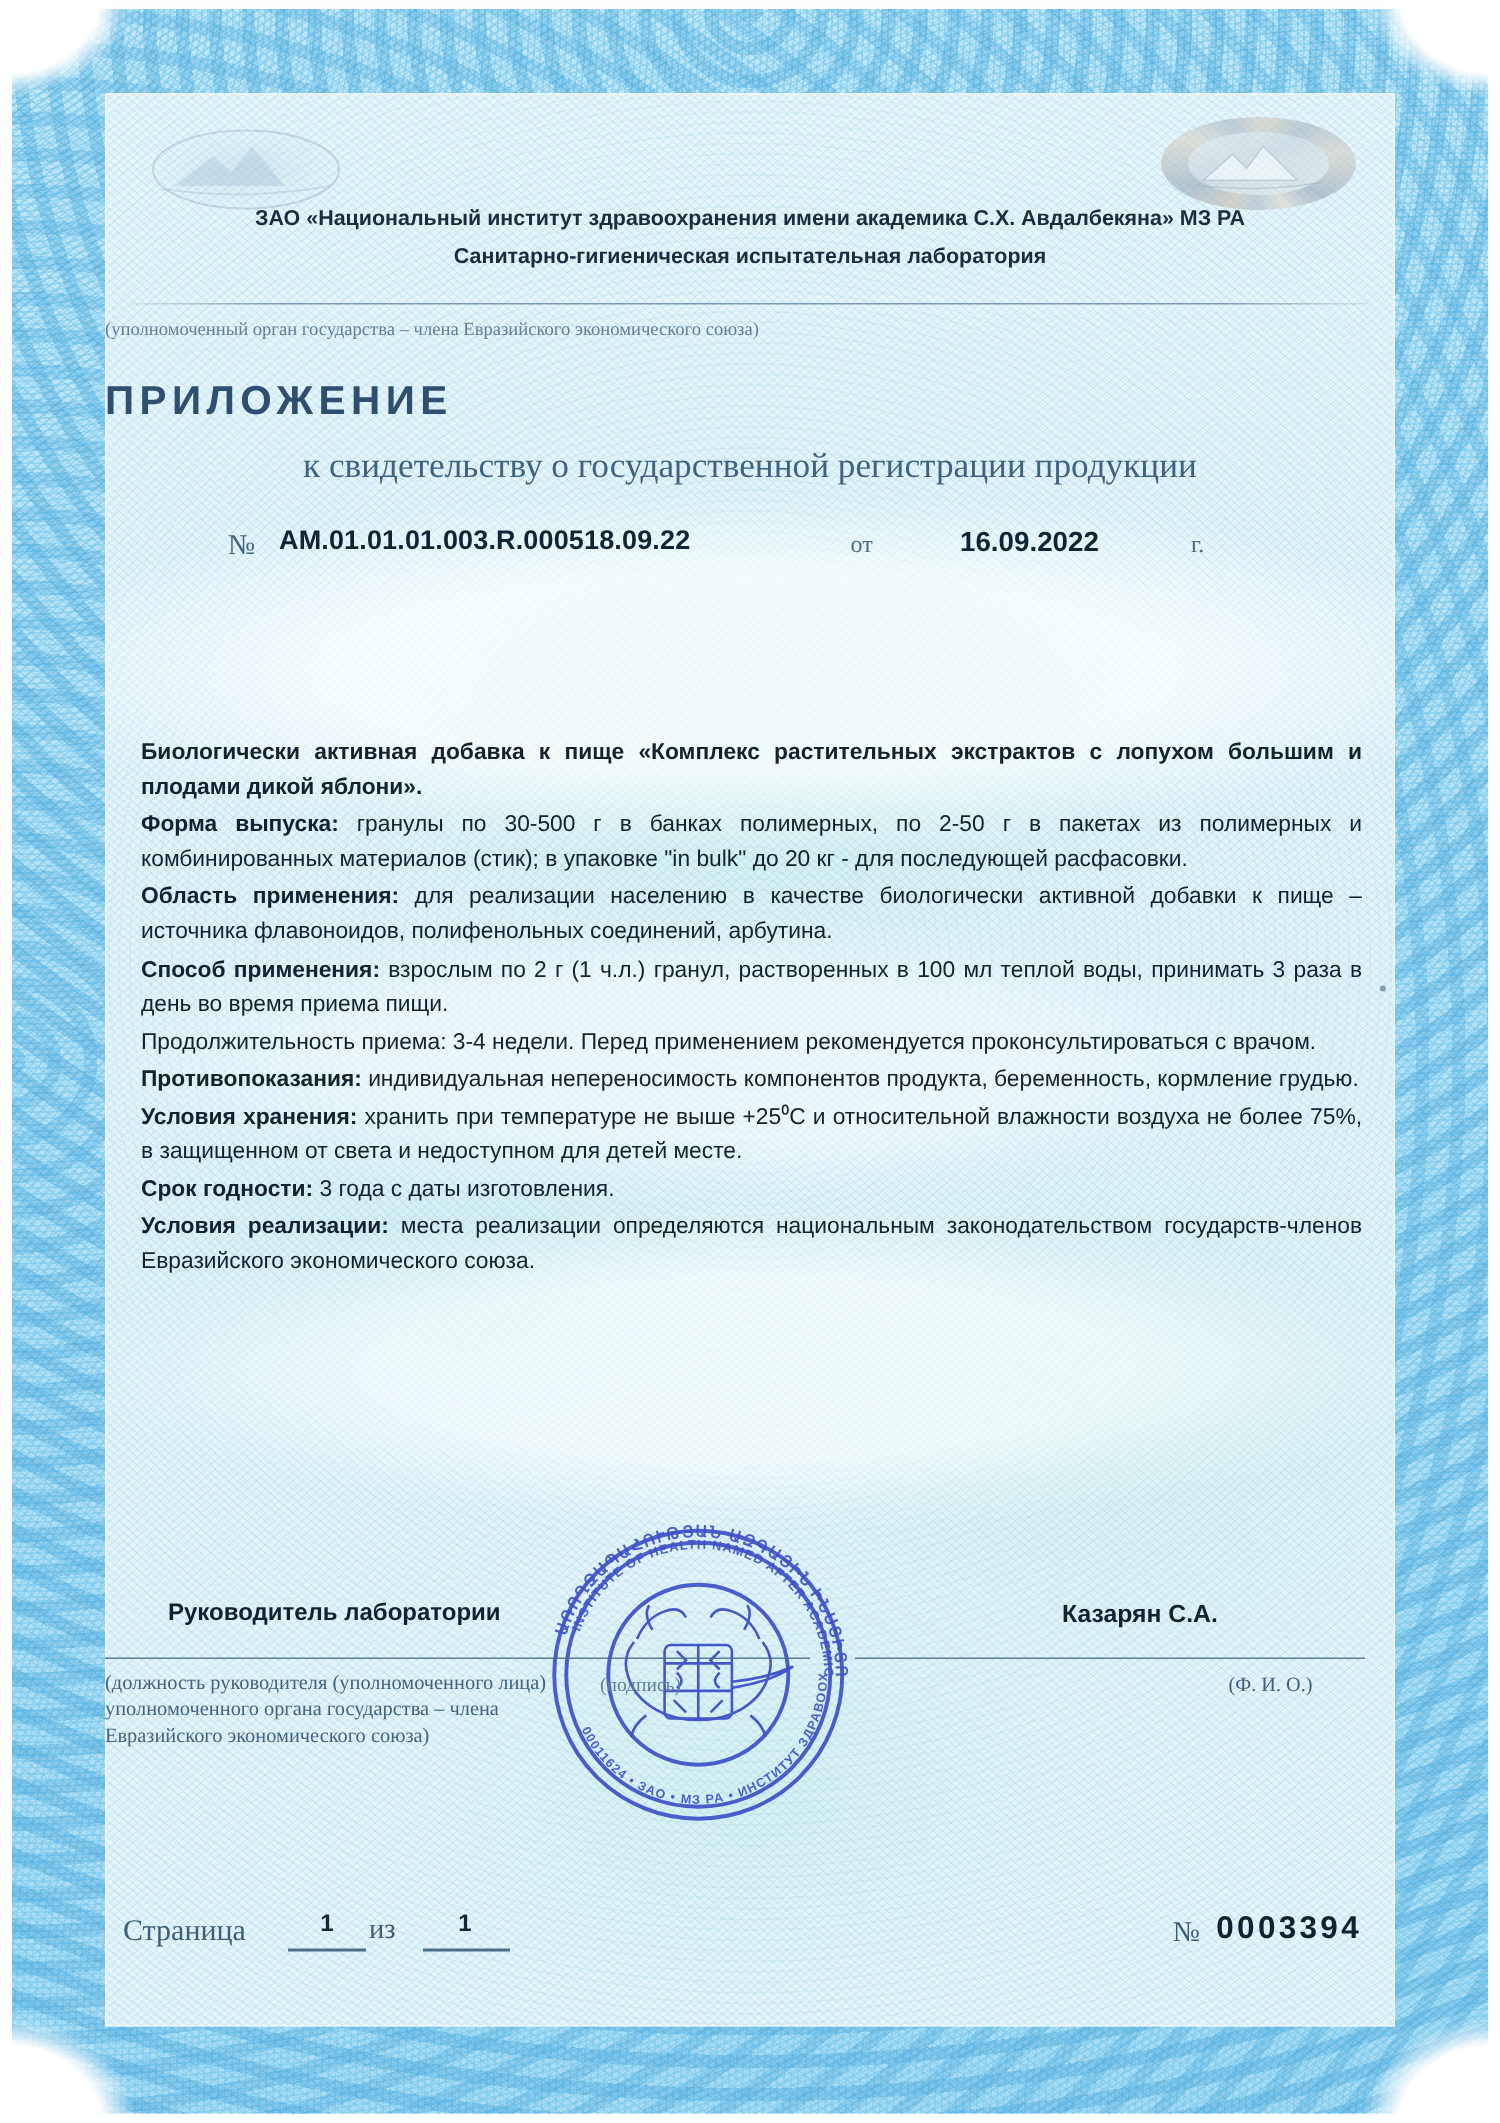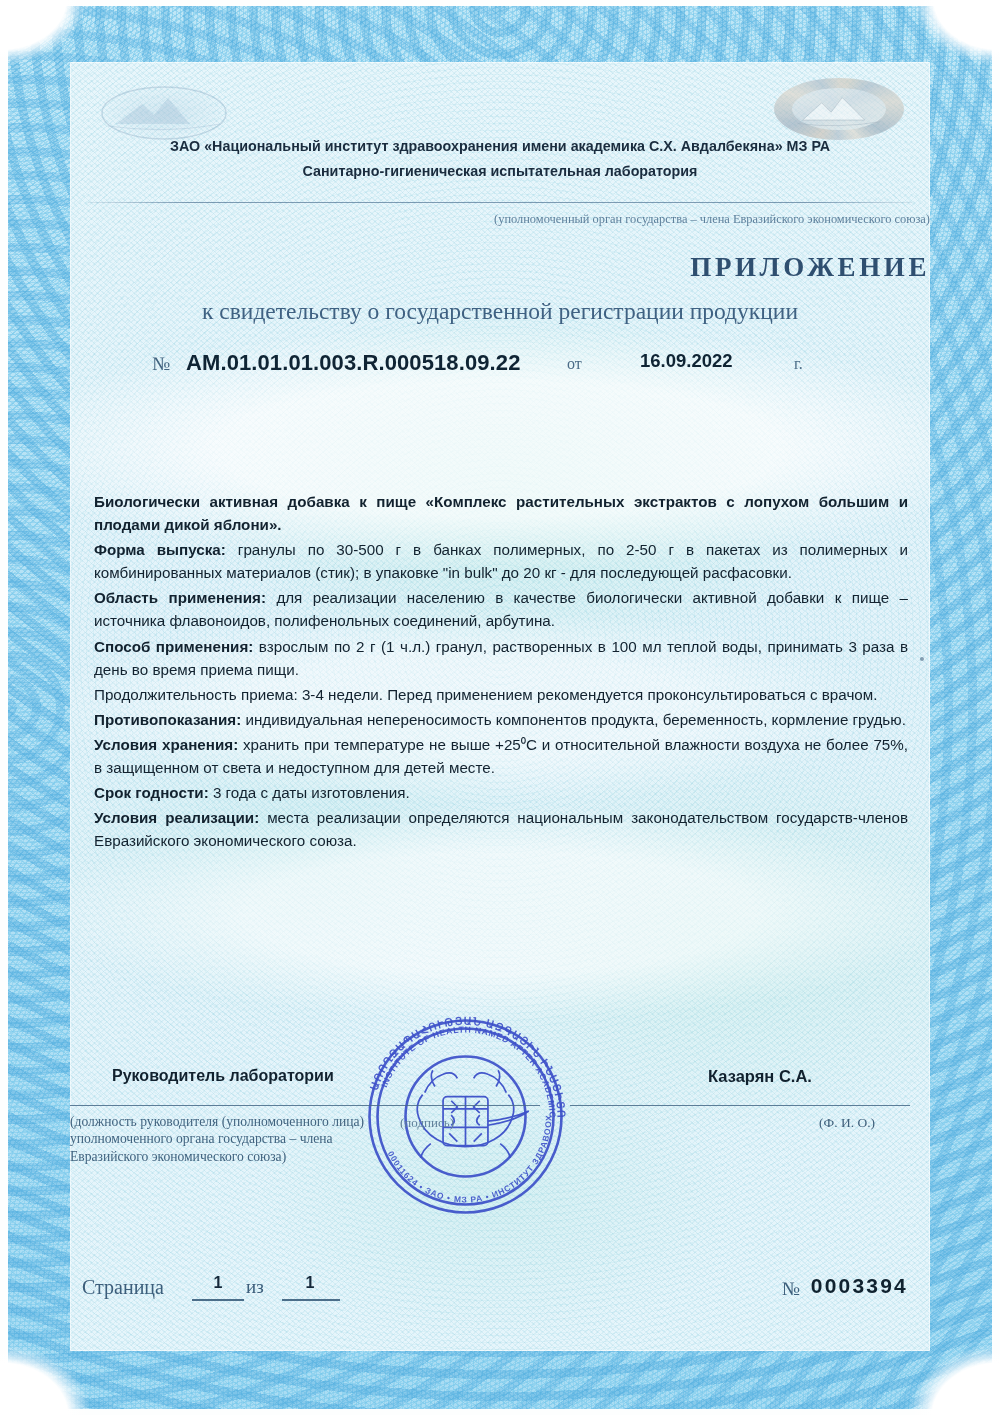--- a/index.html
+++ b/index.html
@@ -129,7 +129,7 @@
 
   .auth-caption{
     position:absolute;left:0;right:0;top:150px;
-    text-align:right;
+    text-align:left;
     font-family:"Liberation Serif", serif;
     font-size:12.4px;color:#5d7f9b;
   }

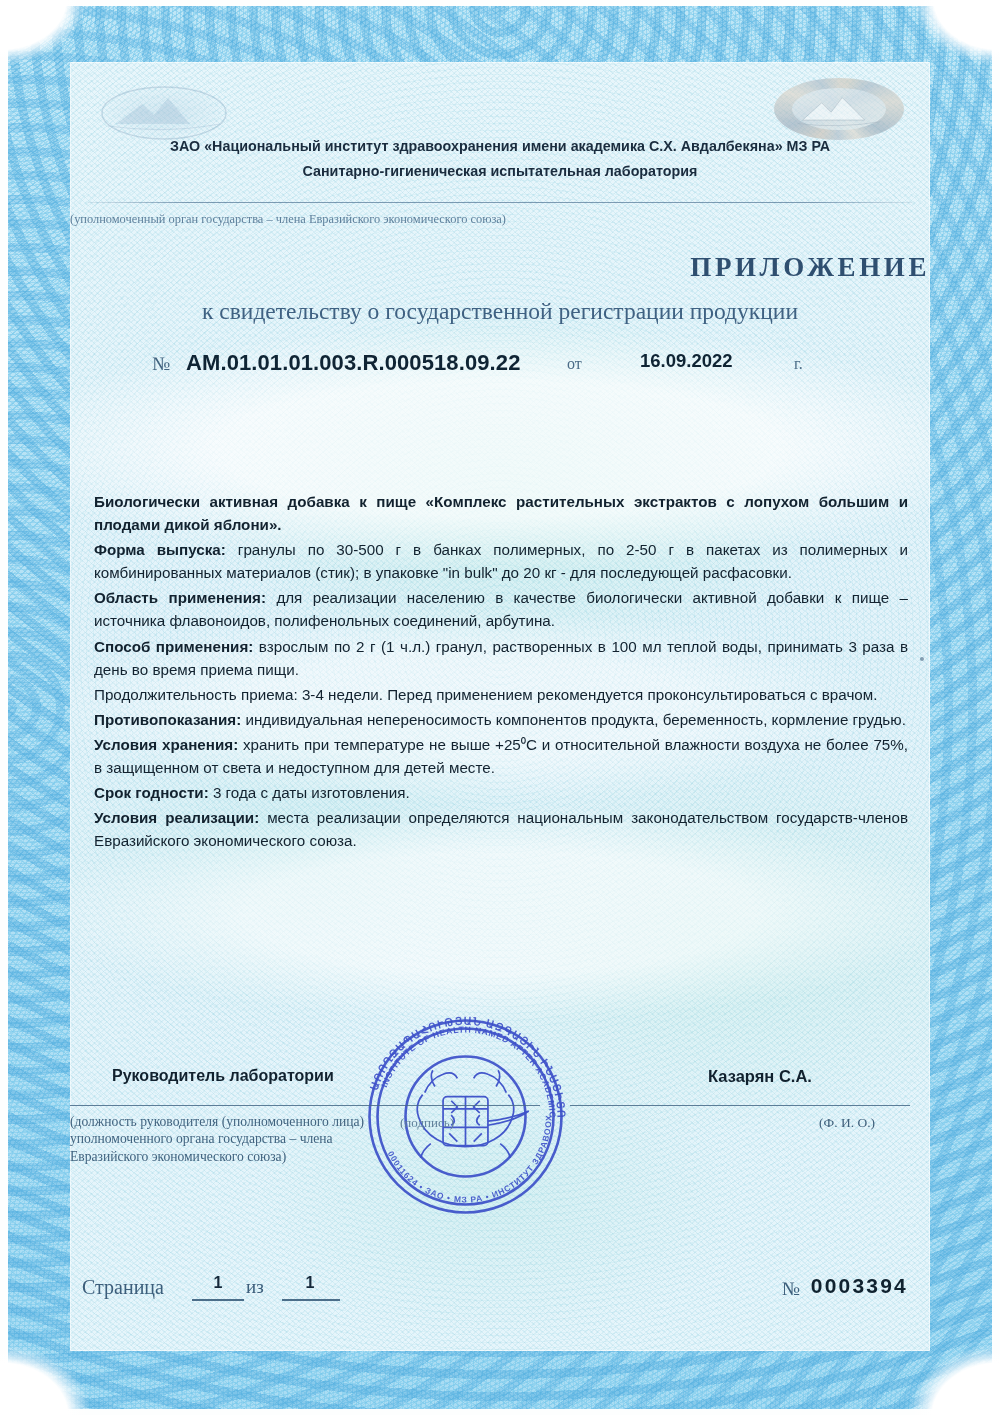--- a/index.html
+++ b/index.html
@@ -136,8 +136,8 @@
 
   .doc-title{
     position:absolute;left:0;right:0;top:190px;
-    text-align:right;
-    font-family:Liberation Serif, serif;
+    text-align:left;
+    font-family:Liberation Sans, sans-serif;
     font-weight:bold;
     font-size:27px;letter-spacing:3.6px;
     color:#2f4f70;

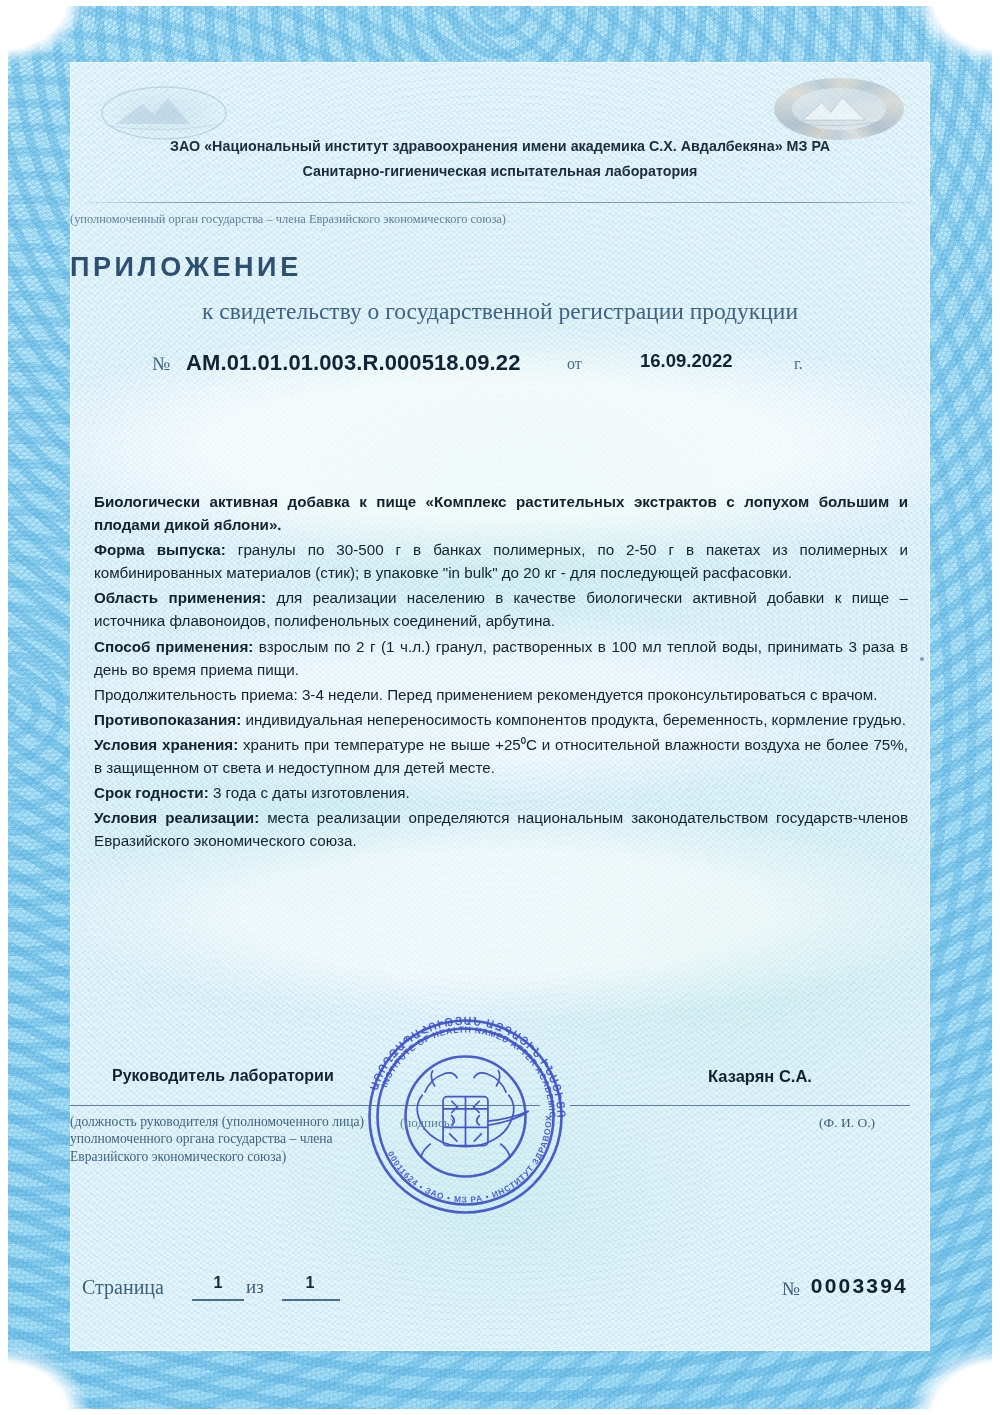--- a/index.html
+++ b/index.html
@@ -162,7 +162,7 @@
   }
   .numrow .reg{
     position:absolute;left:116px;top:0;
-    font-weight:bold;font-size:22px;letter-spacing:.1px;color:#0f2434;
+    font-weight:bold;font-size:18px;letter-spacing:.1px;color:#0f2434;
   }
   .numrow .lbl-ot{
     position:absolute;left:497px;top:5px;

